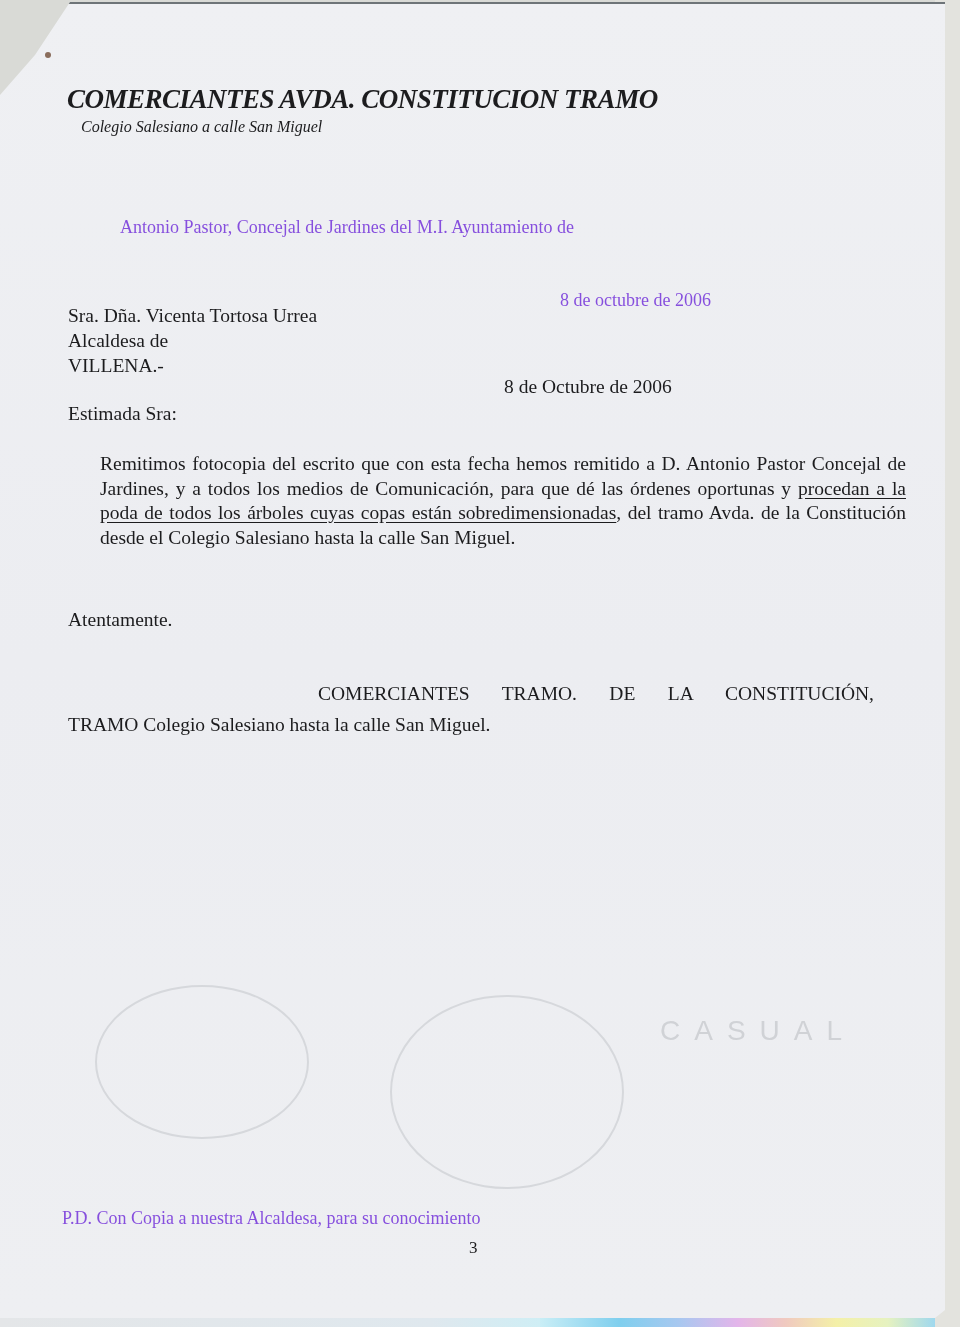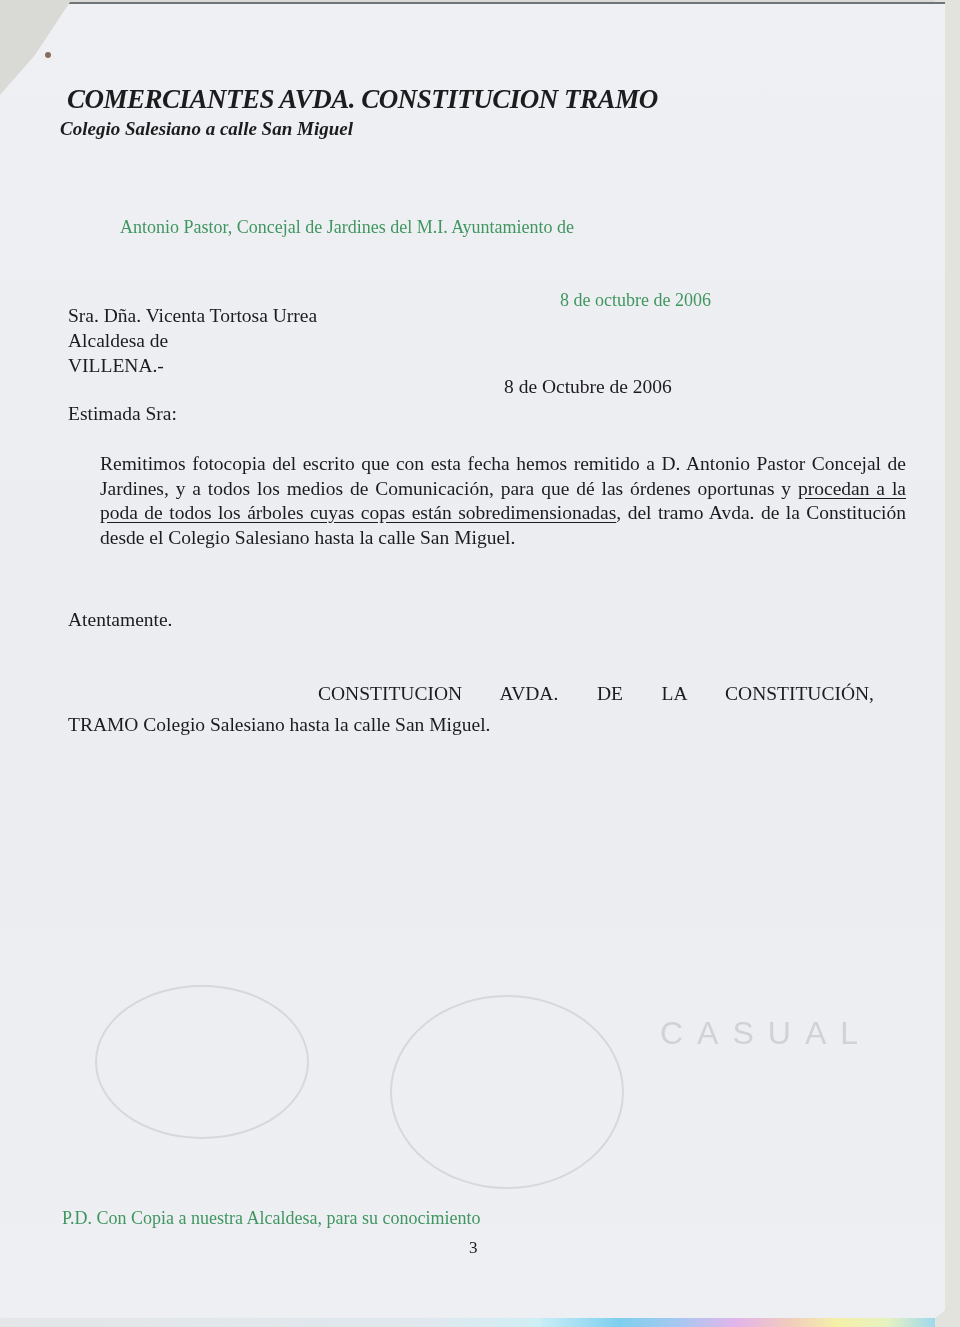--- a/index.html
+++ b/index.html
@@ -21,7 +21,7 @@
     .ghost-stamp { position: absolute; border: 2px solid #d6d8dc; border-radius: 50%; }
     .ghost-brand { position: absolute; font-family: "Liberation Sans", sans-serif; color: #d0d2d6; letter-spacing: 14px; font-size: 32px; }
     .hdr-line1 { position: absolute; left: 67px; top: 84px; font-size: 27px; font-style: italic; font-weight: bold; letter-spacing: -0.5px; }
-    .hdr-line2 { position: absolute; left: 60px; top: 118px; font-size: 19px; font-style: italic; font-weight: bold; }
+    .hdr-line2 { position: absolute; left: 81px; top: 118px; font-size: 16px; font-style: italic; font-weight: normal; }
     .txt { position: absolute; left: 68px; font-size: 19.5px; line-height: 24px; white-space: nowrap; }
     .date { position: absolute; left: 504px; top: 376px; font-size: 19.5px; }
     .para { position: absolute; left: 68px; top: 452px; width: 806px; font-size: 19.5px; line-height: 24.6px; text-align: justify; margin-left: 32px; }

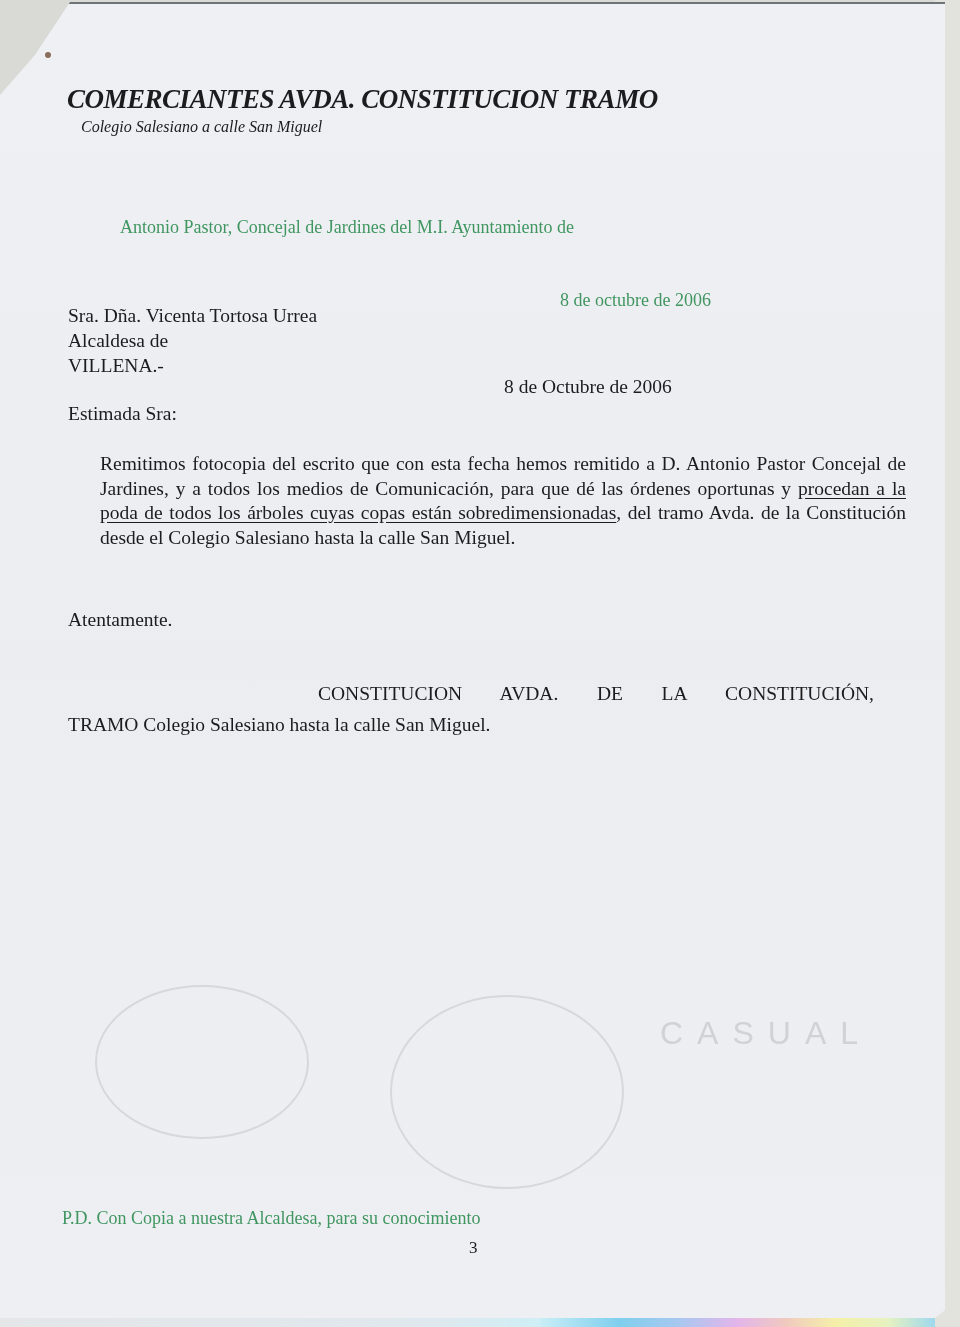--- a/index.html
+++ b/index.html
@@ -17,7 +17,7 @@
     }
     .right-margin { position: absolute; left: 935px; top: 0; width: 25px; height: 1327px; background: #e3e3de; }
     .pin { position: absolute; left: 45px; top: 52px; width: 6px; height: 6px; border-radius: 50%; background: #8a6d5c; }
-    .ghost { position: absolute; color: #15803d; font-size: 18px; white-space: nowrap; opacity: 0.8; font-family: Liberation Serif, serif; }
+    .ghost { position: absolute; color: #6d28d9; font-size: 18px; white-space: nowrap; opacity: 0.8; font-family: Liberation Serif, serif; }
     .ghost-stamp { position: absolute; border: 2px solid #d6d8dc; border-radius: 50%; }
     .ghost-brand { position: absolute; font-family: "Liberation Sans", sans-serif; color: #d0d2d6; letter-spacing: 14px; font-size: 32px; }
     .hdr-line1 { position: absolute; left: 67px; top: 84px; font-size: 27px; font-style: italic; font-weight: bold; letter-spacing: -0.5px; }

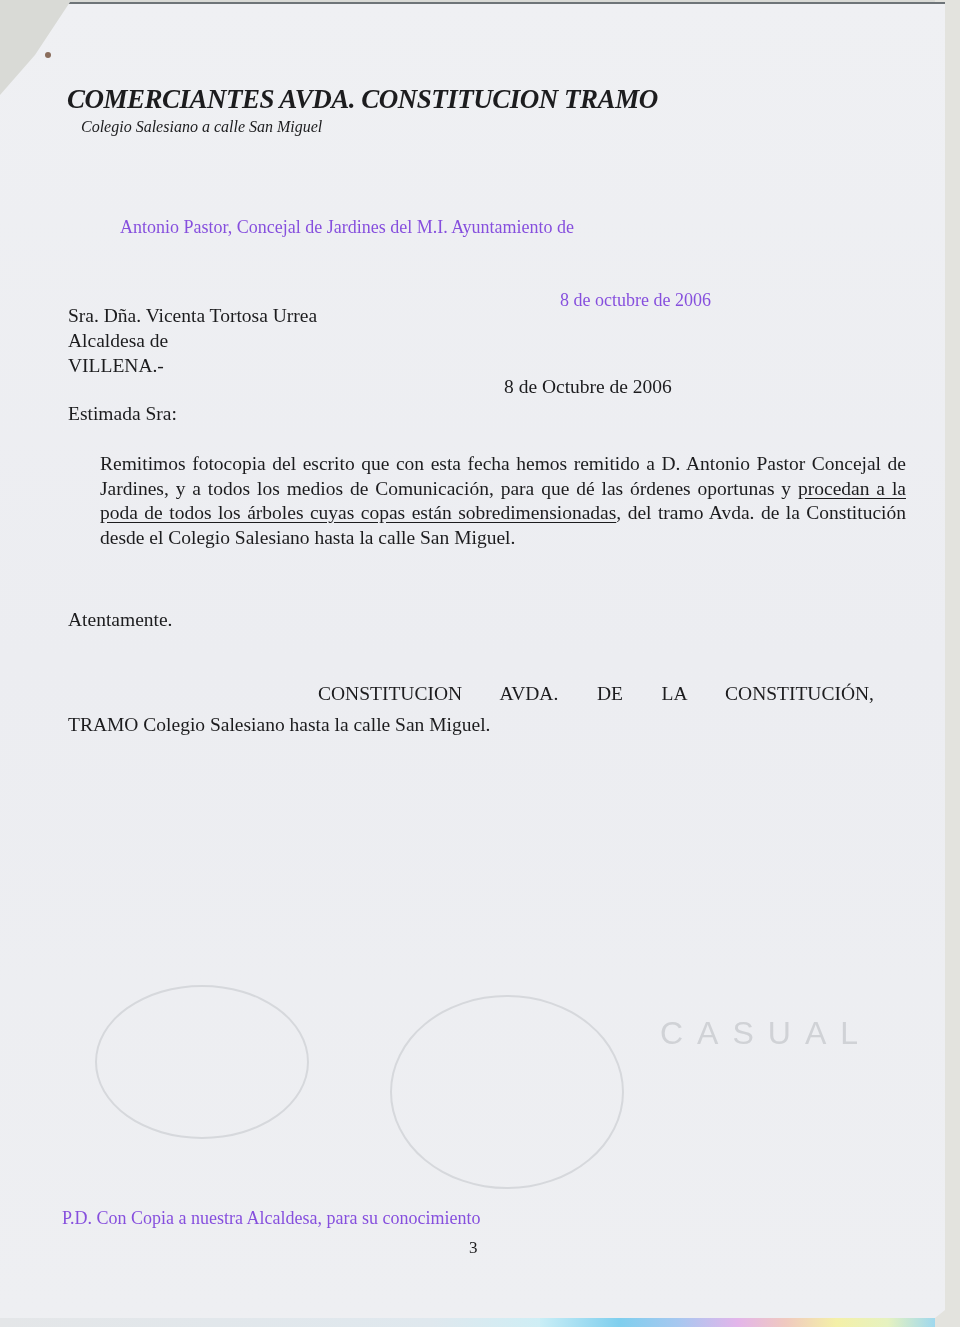--- a/index.html
+++ b/index.html
@@ -66,7 +66,7 @@
 
 <div class="txt" style="top:608px;">Atentamente.</div>
 
-<div class="sig1">CONSTITUCION AVDA. DE LA CONSTITUCIÓN,</div>
+<div class="sig1">COMERCIANTES TRAMO. DE LA CONSTITUCIÓN,</div>
 <div class="sig2">TRAMO Colegio Salesiano hasta la calle San Miguel.</div>
 
 <div class="pagenum">3</div>

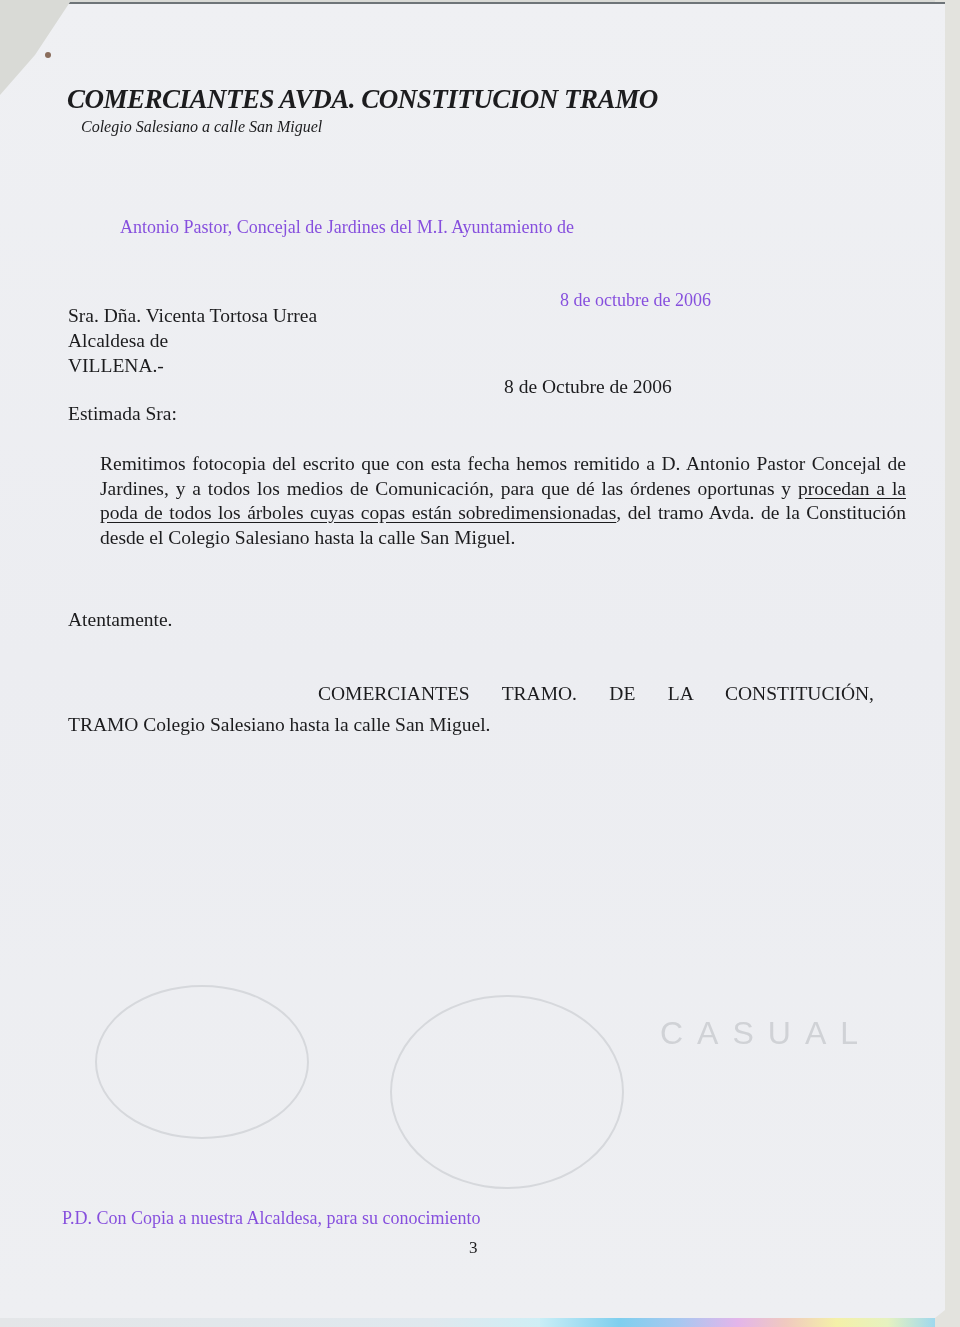--- a/index.html
+++ b/index.html
@@ -19,7 +19,7 @@
     .pin { position: absolute; left: 45px; top: 52px; width: 6px; height: 6px; border-radius: 50%; background: #8a6d5c; }
     .ghost { position: absolute; color: #6d28d9; font-size: 18px; white-space: nowrap; opacity: 0.8; font-family: Liberation Serif, serif; }
     .ghost-stamp { position: absolute; border: 2px solid #d6d8dc; border-radius: 50%; }
-    .ghost-brand { position: absolute; font-family: "Liberation Sans", sans-serif; color: #d0d2d6; letter-spacing: 14px; font-size: 32px; }
+    .ghost-brand { position: absolute; font-family: "Liberation Sans", sans-serif; color: #d0d2d6; letter-spacing: 14px; font-size: 28px; }
     .hdr-line1 { position: absolute; left: 67px; top: 84px; font-size: 27px; font-style: italic; font-weight: bold; letter-spacing: -0.5px; }
     .hdr-line2 { position: absolute; left: 81px; top: 118px; font-size: 16px; font-style: italic; font-weight: normal; }
     .txt { position: absolute; left: 68px; font-size: 19.5px; line-height: 24px; white-space: nowrap; }

